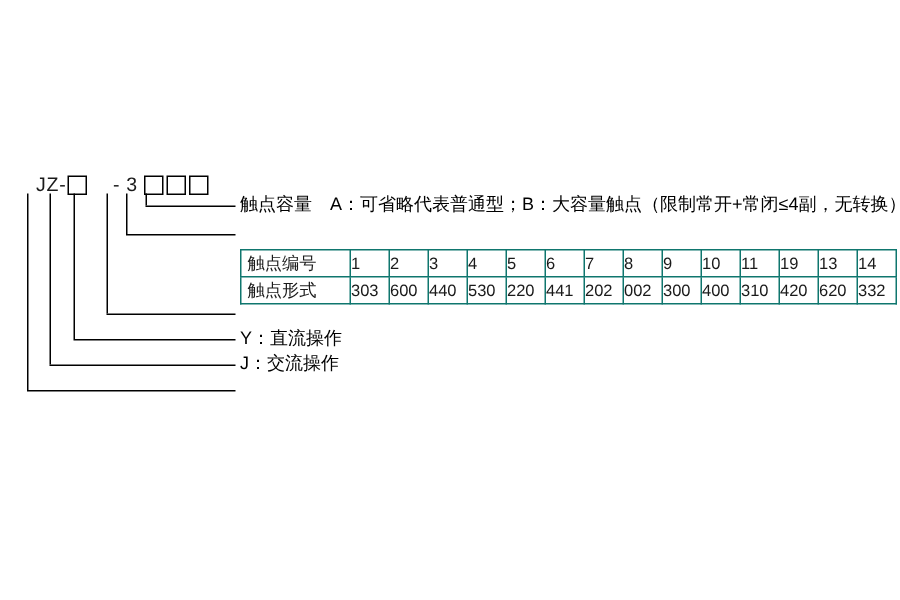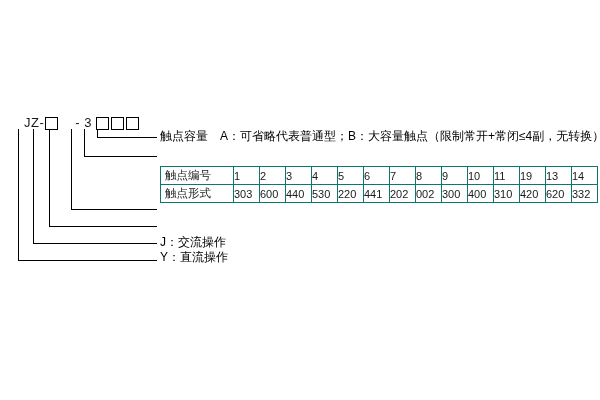--- a/index.html
+++ b/index.html
@@ -125,7 +125,7 @@
   <div class="hline" style="left:18px; top:260px; width:139px;"></div>
 
   <div class="branch-label" style="left:160px; top:130px;">触点容量　A：可省略代表普通型；B：大容量触点（限制常开+常闭≤4副，无转换）</div>
-  <div class="branch-label" style="left:160px; top:219px;margin-top:32px;">Y：直流操作</div>
+  <div class="branch-label" style="left:160px; top:219px;">Y：直流操作</div>
   <div class="branch-label" style="left:160px; top:236px;">J：交流操作</div>
 
   <table class="contact-table">

